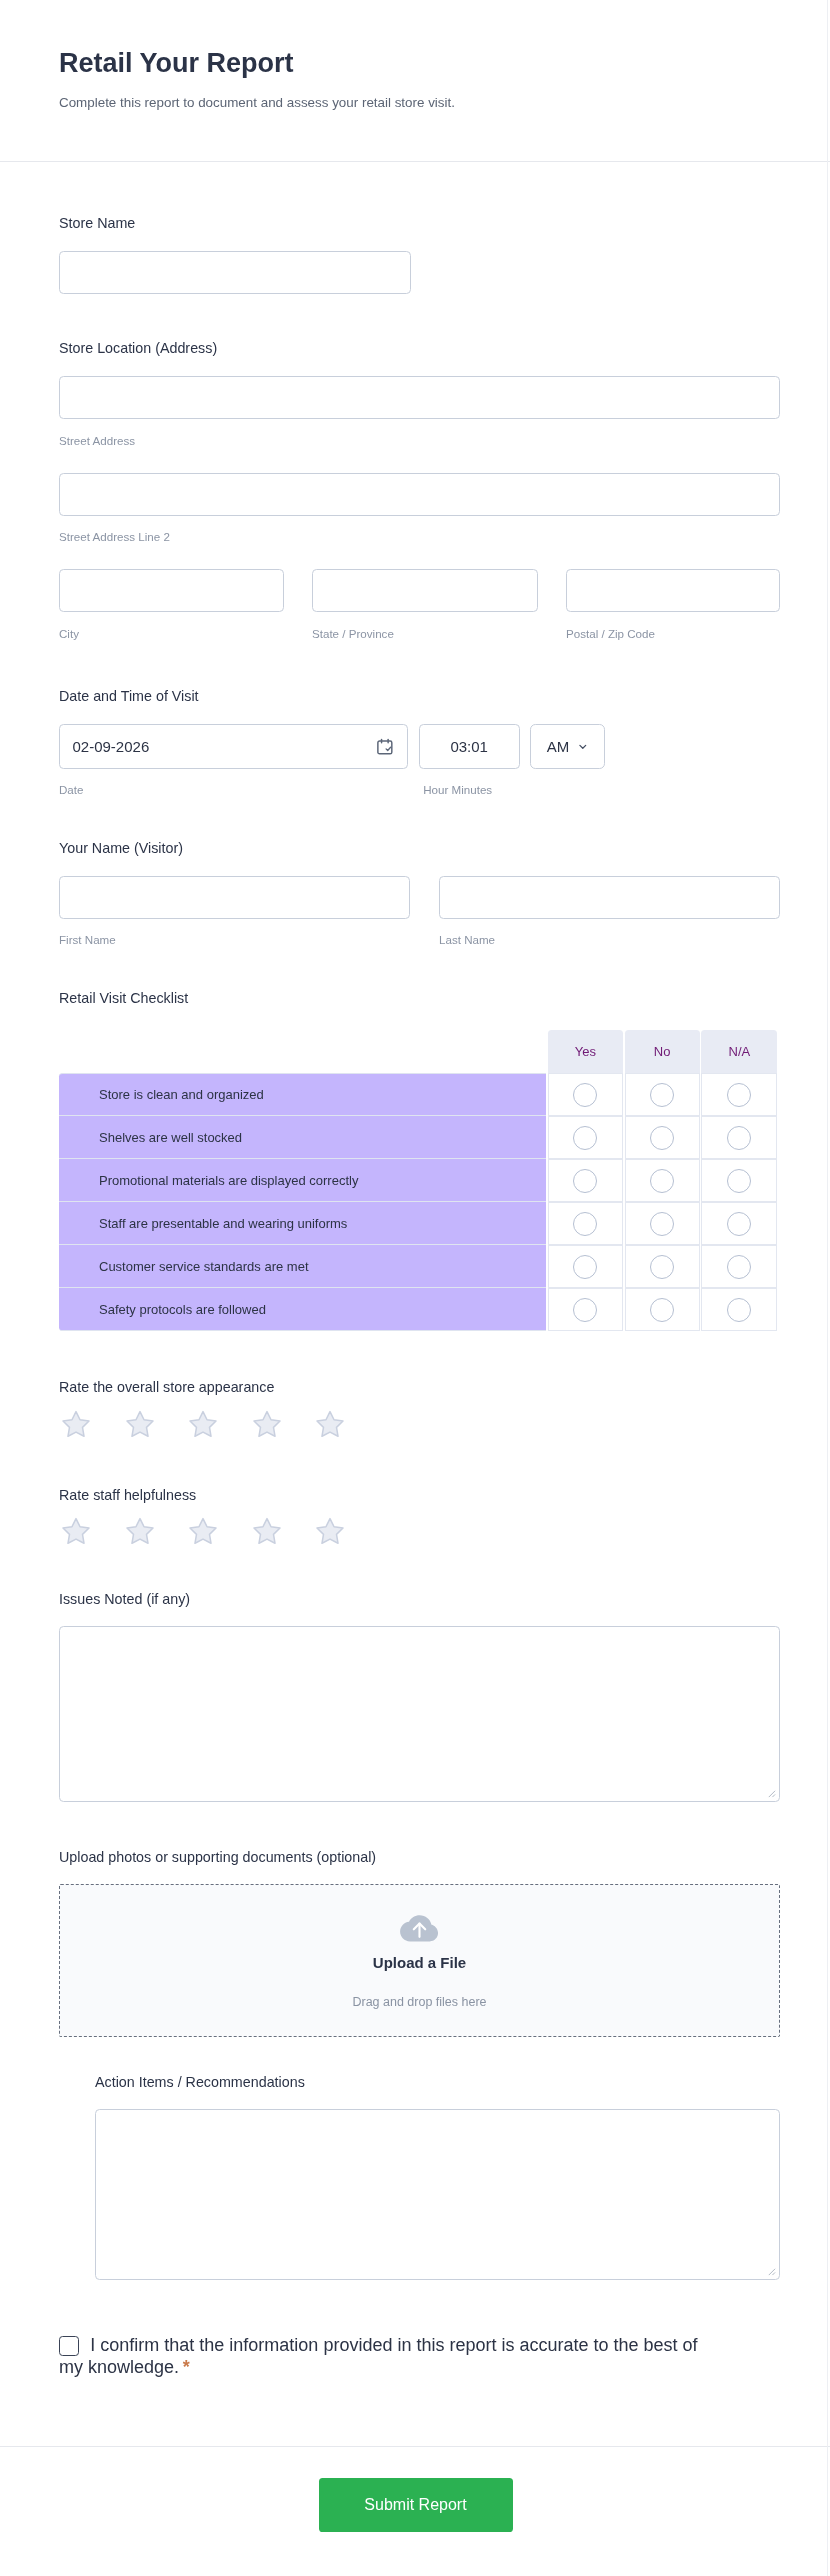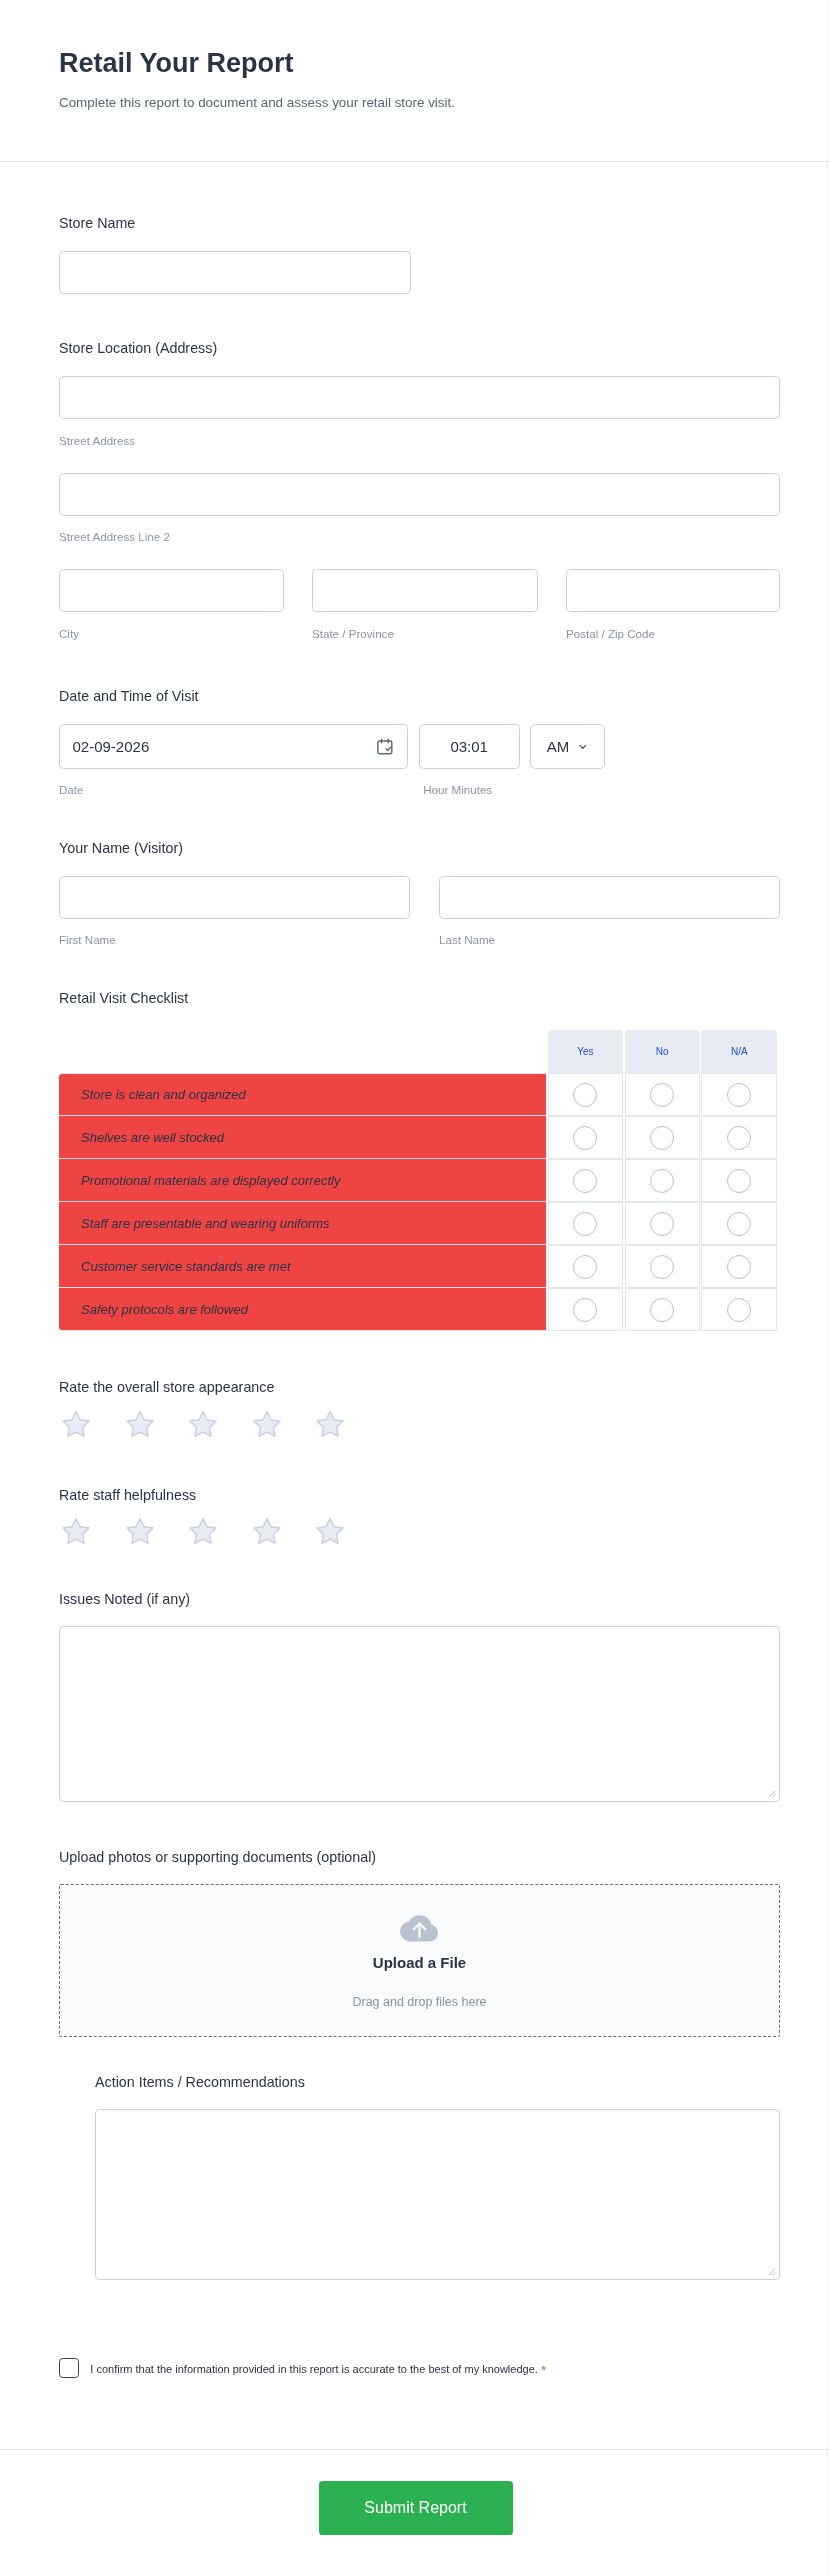--- a/index.html
+++ b/index.html
@@ -40,7 +40,7 @@
   .check-table{margin-top:23px;display:grid;grid-template-columns:487px 75px 75px 76px;
     grid-auto-rows:43px;column-gap:1.8px;}
   .th{background:#e8ebf4;display:flex;align-items:center;justify-content:center;
-    font-size:10px;color:#1d4ed8;border-radius:3.6px 3.6px 0 0;text-align:center;}
+    font-size:13px;color:#701a75;border-radius:3.6px 3.6px 0 0;text-align:center;}
   .th-empty{background:transparent;}
   .row-label{background:#ef4444;display:flex;align-items:center;padding-left:22px;
     font-size:13px;color:#2c3345;border-bottom:0.9px solid #dfe4f0;font-style:italic;}

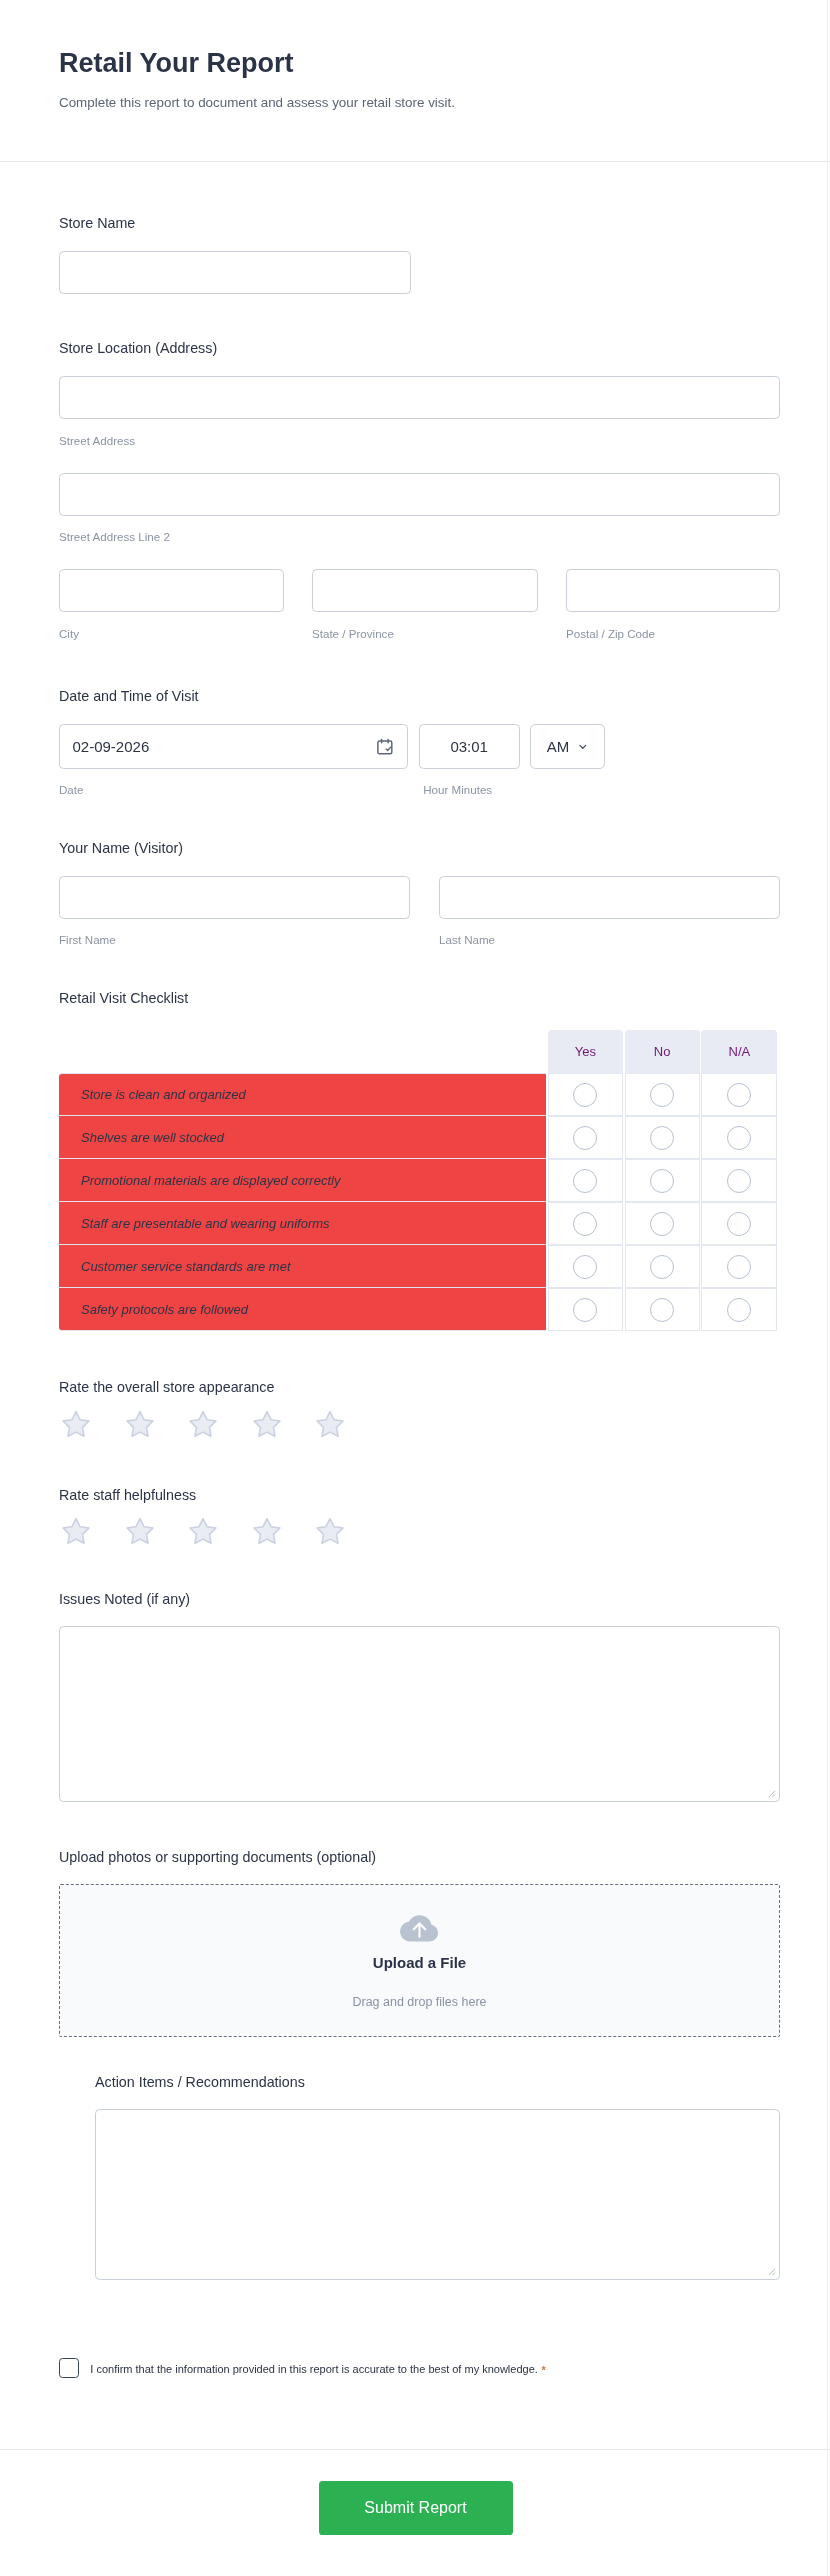--- a/index.html
+++ b/index.html
@@ -42,8 +42,8 @@
   .th{background:#e8ebf4;display:flex;align-items:center;justify-content:center;
     font-size:13px;color:#701a75;border-radius:3.6px 3.6px 0 0;text-align:center;}
   .th-empty{background:transparent;}
-  .row-label{background:#ef4444;display:flex;align-items:center;padding-left:22px;
-    font-size:13px;color:#2c3345;border-bottom:0.9px solid #dfe4f0;font-style:italic;}
+  .row-label{background:#c4b5fd;display:flex;align-items:center;padding-left:40px;
+    font-size:13px;color:#2c3345;border-bottom:0.9px solid #dfe4f0;}
   .row-label.first{border-top:0.9px solid #dfe4f0;border-top-left-radius:3.6px;}
   .row-label.last{border-bottom-left-radius:3.6px;}
   .radio-cell{background:#fff;border:0.9px solid #e3e7f0;display:flex;align-items:center;justify-content:center;}

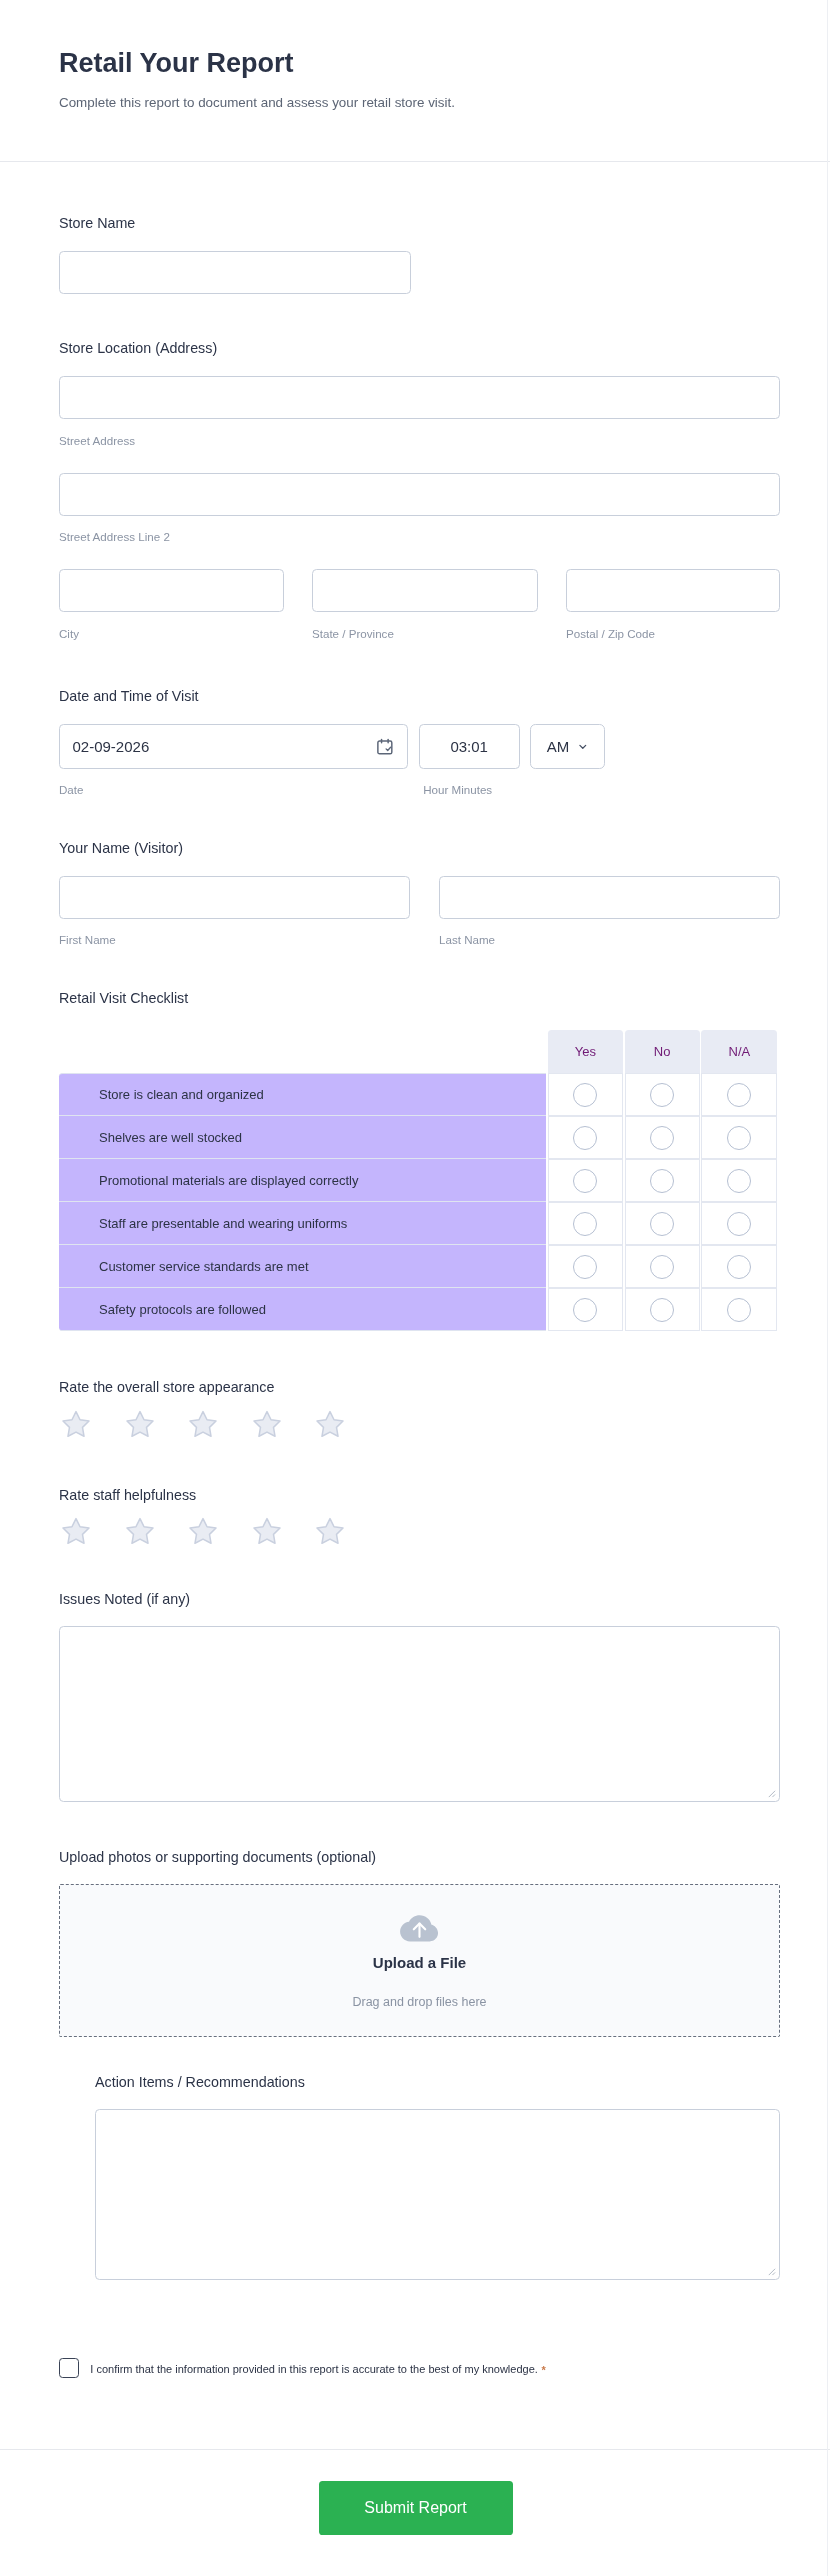--- a/index.html
+++ b/index.html
@@ -68,7 +68,7 @@
   .upload-title{font-size:15px;font-weight:700;color:#2b3347;margin-top:11.6px;}
   .upload-hint{font-size:12.5px;color:#8a93a3;margin-top:24px;}
   
-  .confirm{margin-top:78px;max-width:652px;font-size:11px;line-height:22px;color:#2c3345;}
+  .confirm{margin-top:54px;max-width:652px;font-size:18px;line-height:22px;color:#2c3345;}
   .checkbox{
     display:inline-block;width:19.7px;height:19.7px;border:1.8px solid #3a4356;border-radius:3.6px;background:#fff;
     vertical-align:-4.5px;margin-right:11.6px;box-sizing:border-box;cursor:pointer;

